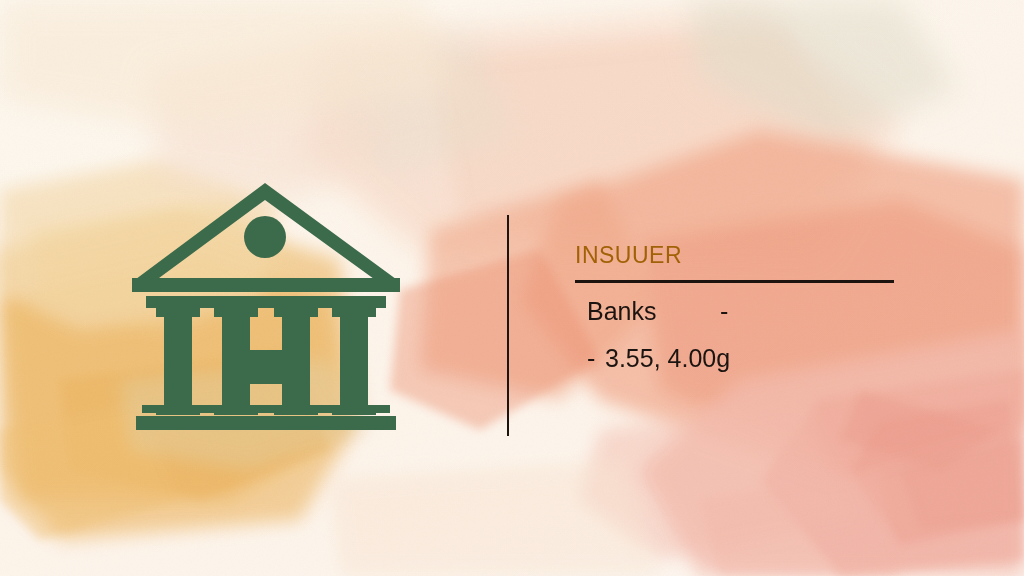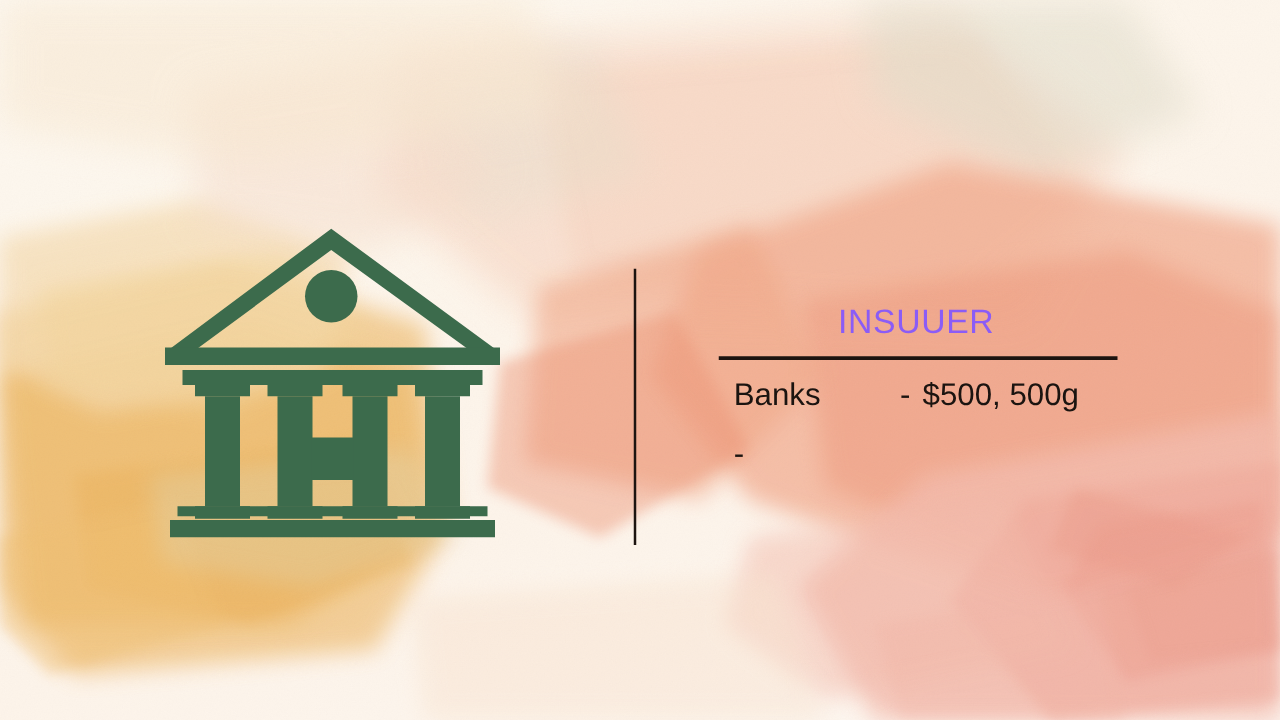--- a/index.html
+++ b/index.html
@@ -58,11 +58,10 @@
     width: 322px;
   }
   .panel-title {
-    font-size: 27px;
+    font-size: 23px;
     font-weight: 400;
     letter-spacing: 0.5px;
-    color: #8b5cf6;
-    text-align: center;
+    color: #a16207;
     line-height: 1.1;
     margin: 0 0 12px 0;
     padding-right: 6px;

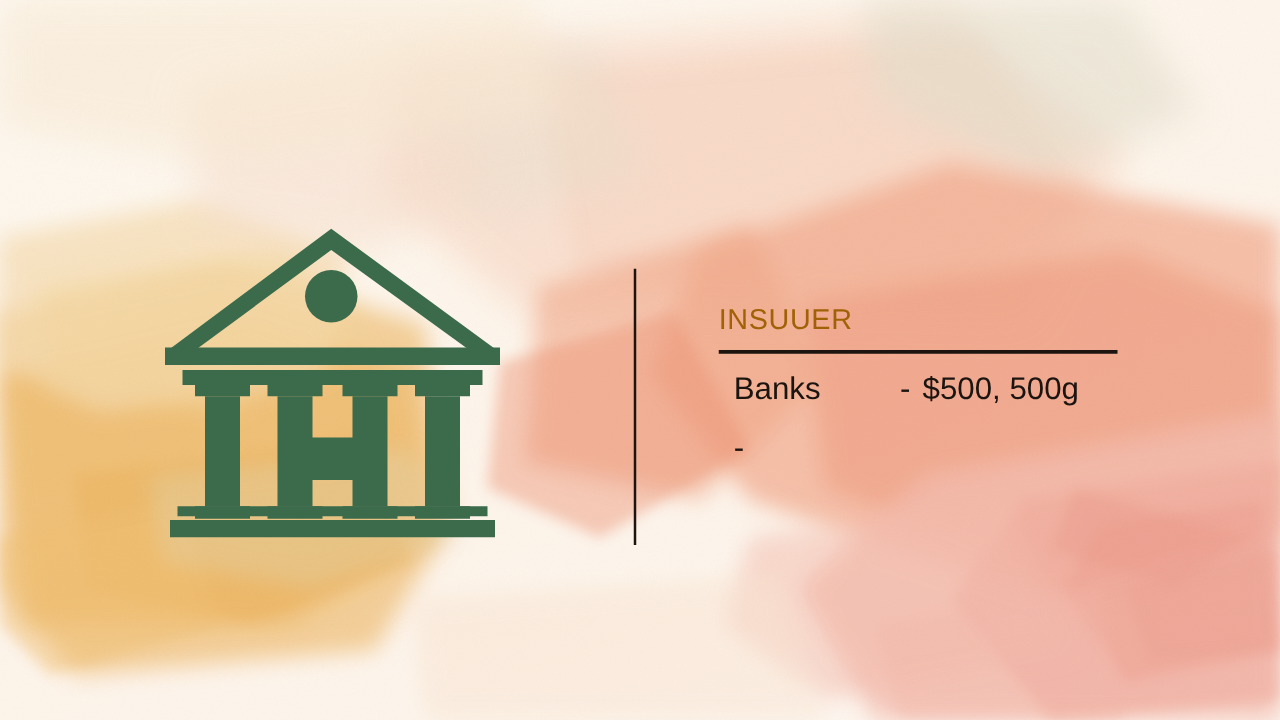--- a/index.html
+++ b/index.html
@@ -215,7 +215,6 @@
       <div class="row">
         <span class="row-label">Banks</span>
         <span class="row-bullet">-</span>
-        <span class="row-value">$500, 500g</span>
       </div>
 
       <div class="row">

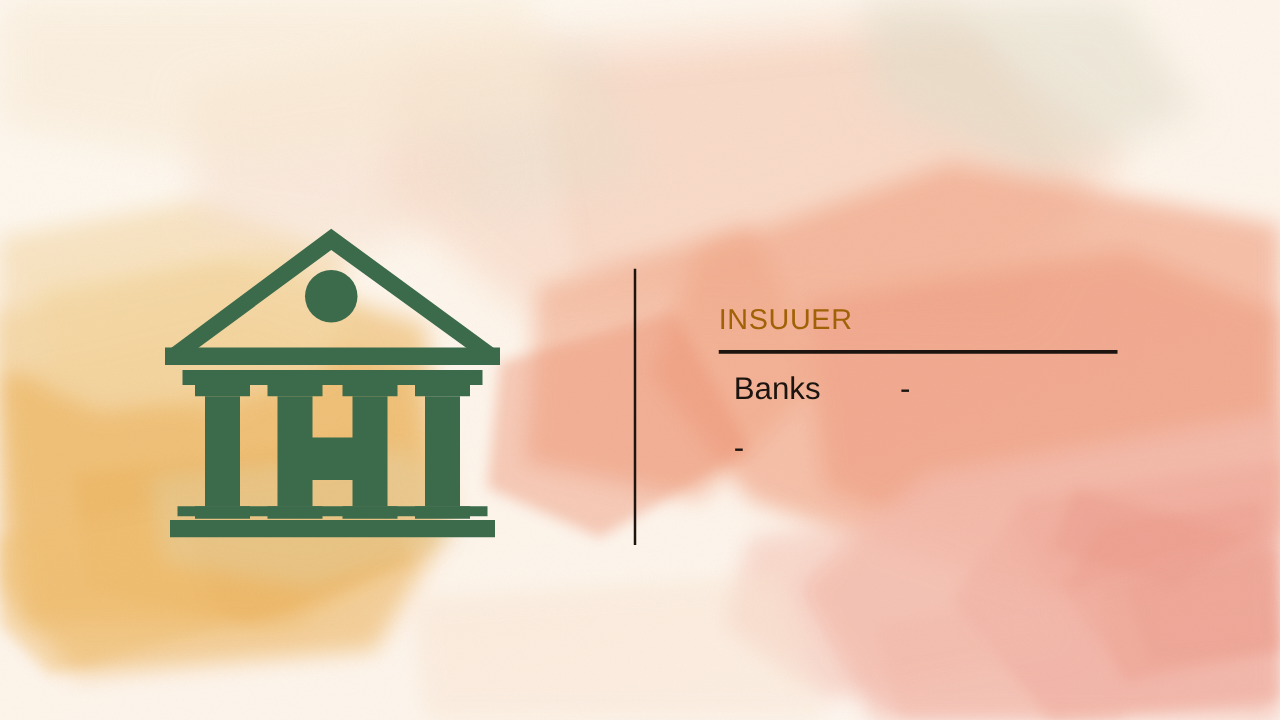--- a/index.html
+++ b/index.html
@@ -219,6 +219,7 @@
 
       <div class="row">
         <span class="row-bullet">-</span>
+        <span class="row-value">3.55, 4.00g</span>
       </div>
 
     </div>

